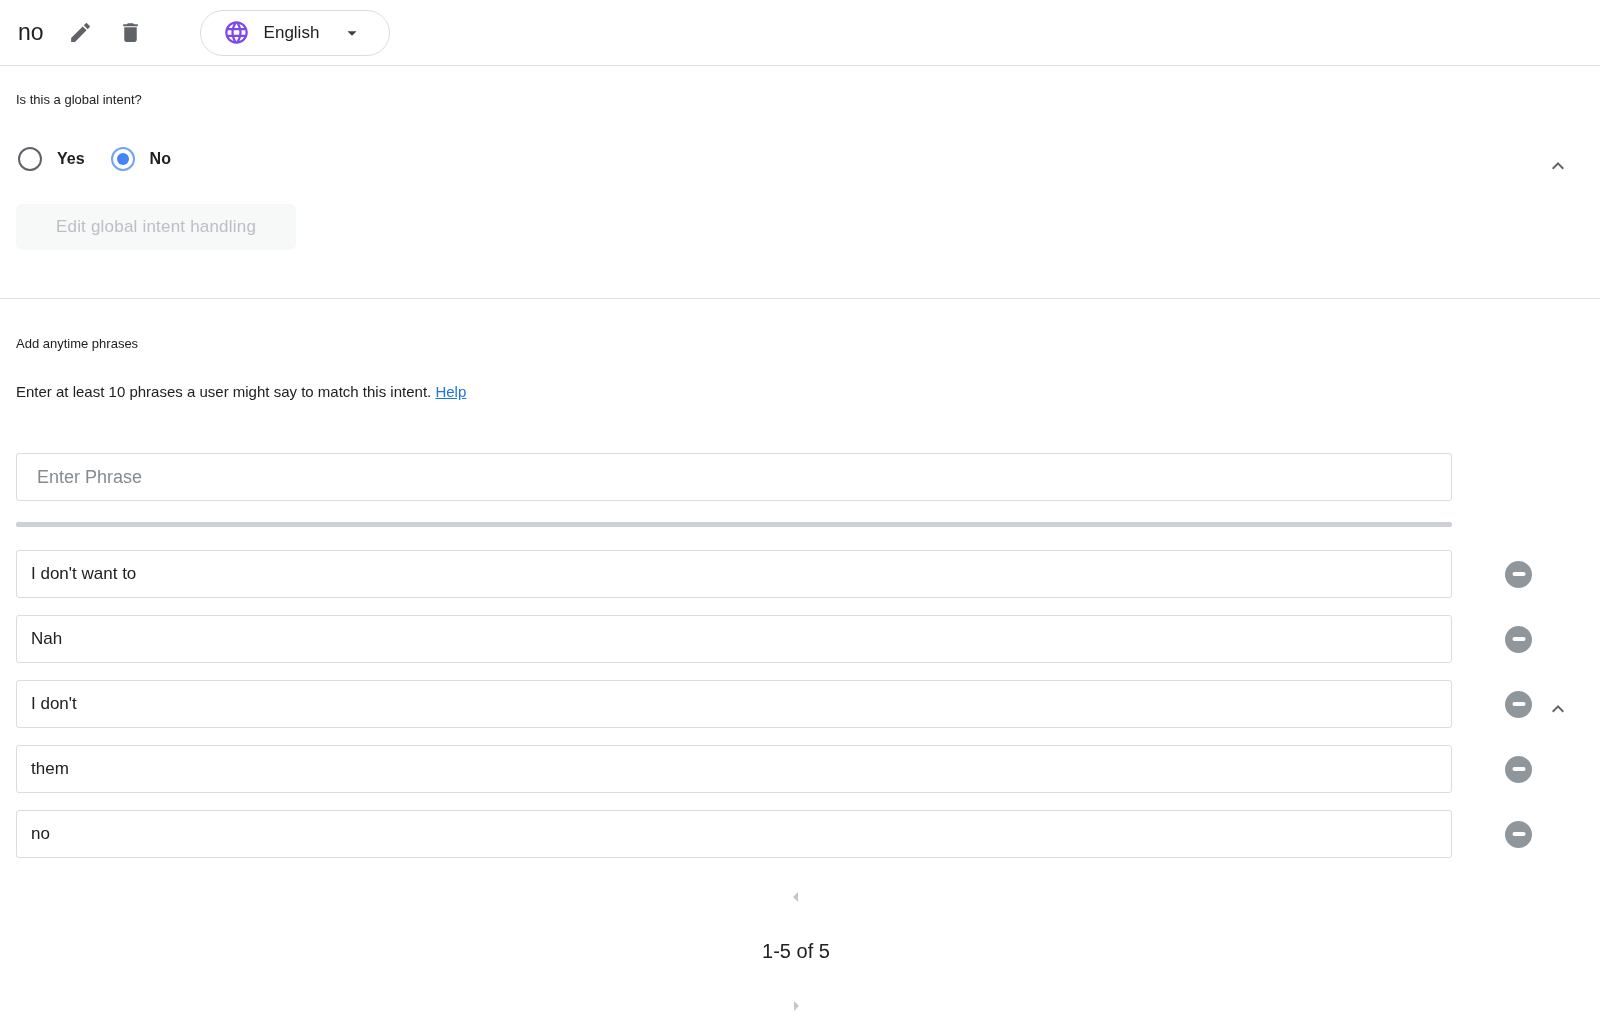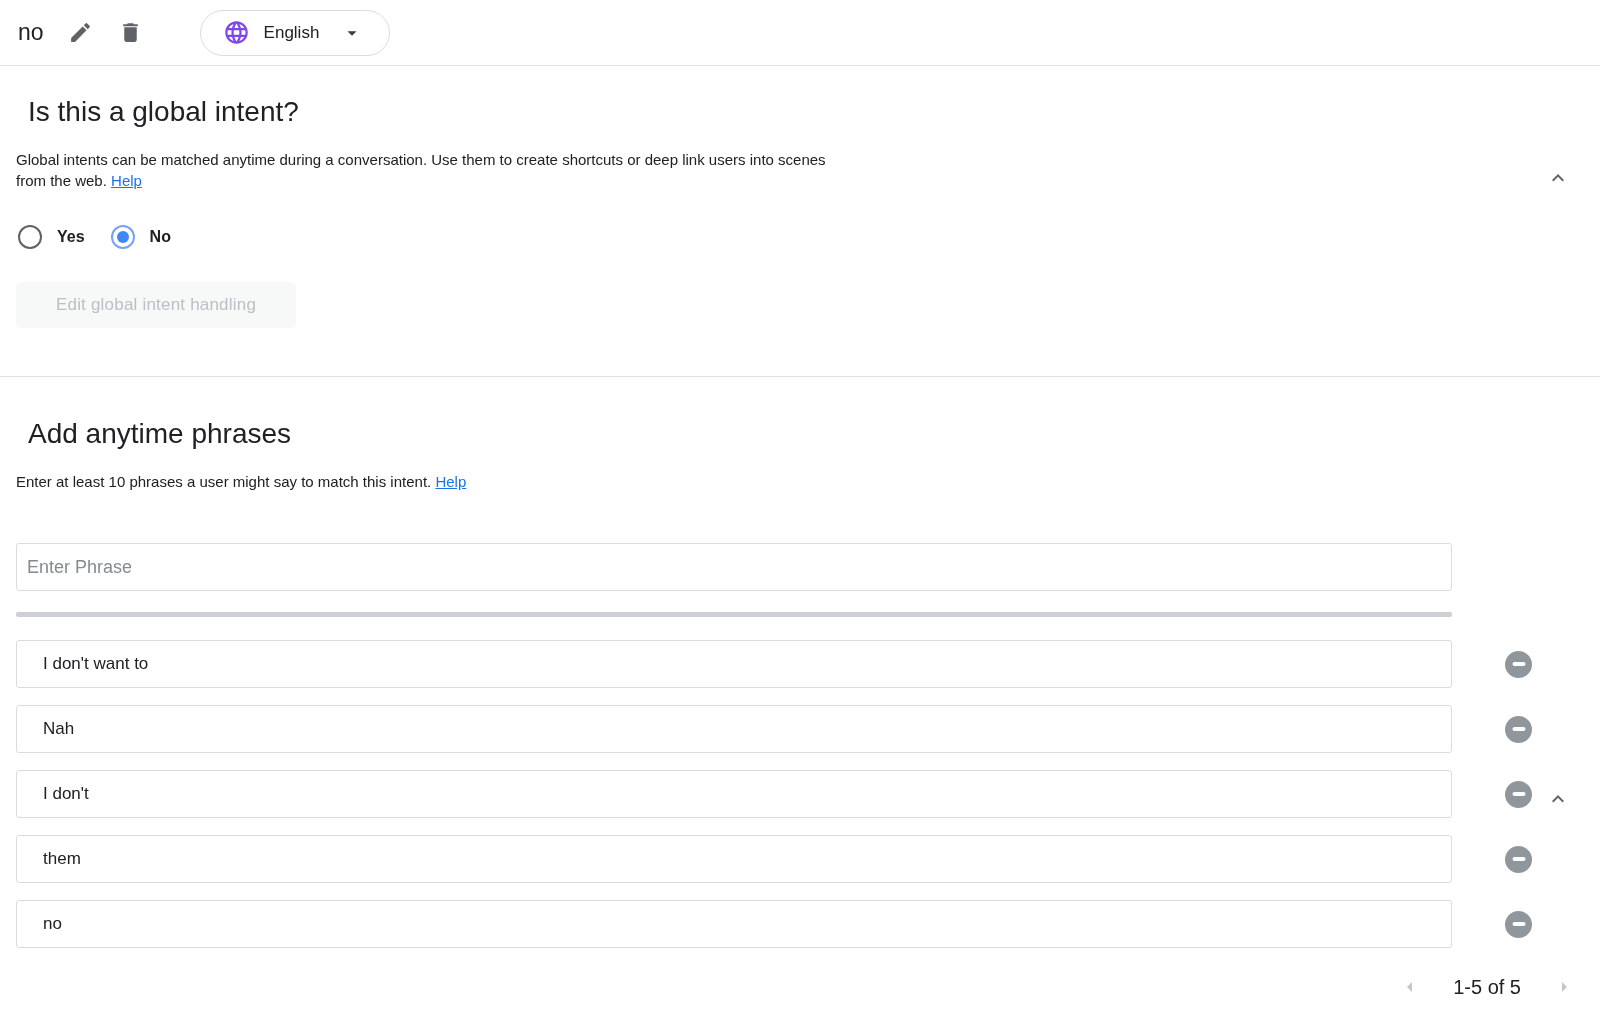--- a/index.html
+++ b/index.html
@@ -45,7 +45,7 @@
   .section { position: relative; padding-left: 16px; }
   .section-global { border-bottom: 1px solid #e0e0e0; padding-bottom: 48px; }
   .section-heading {
-    margin: 12px; font-weight: 400; font-size: 28px; line-height: 26px; color: #202124;
+    margin: 0; font-weight: 400; font-size: 13px; line-height: 26px; color: #202124;
   }
   .section-global .section-heading { padding-top: 21px; }
   .section-training .section-heading { padding-top: 32px; }

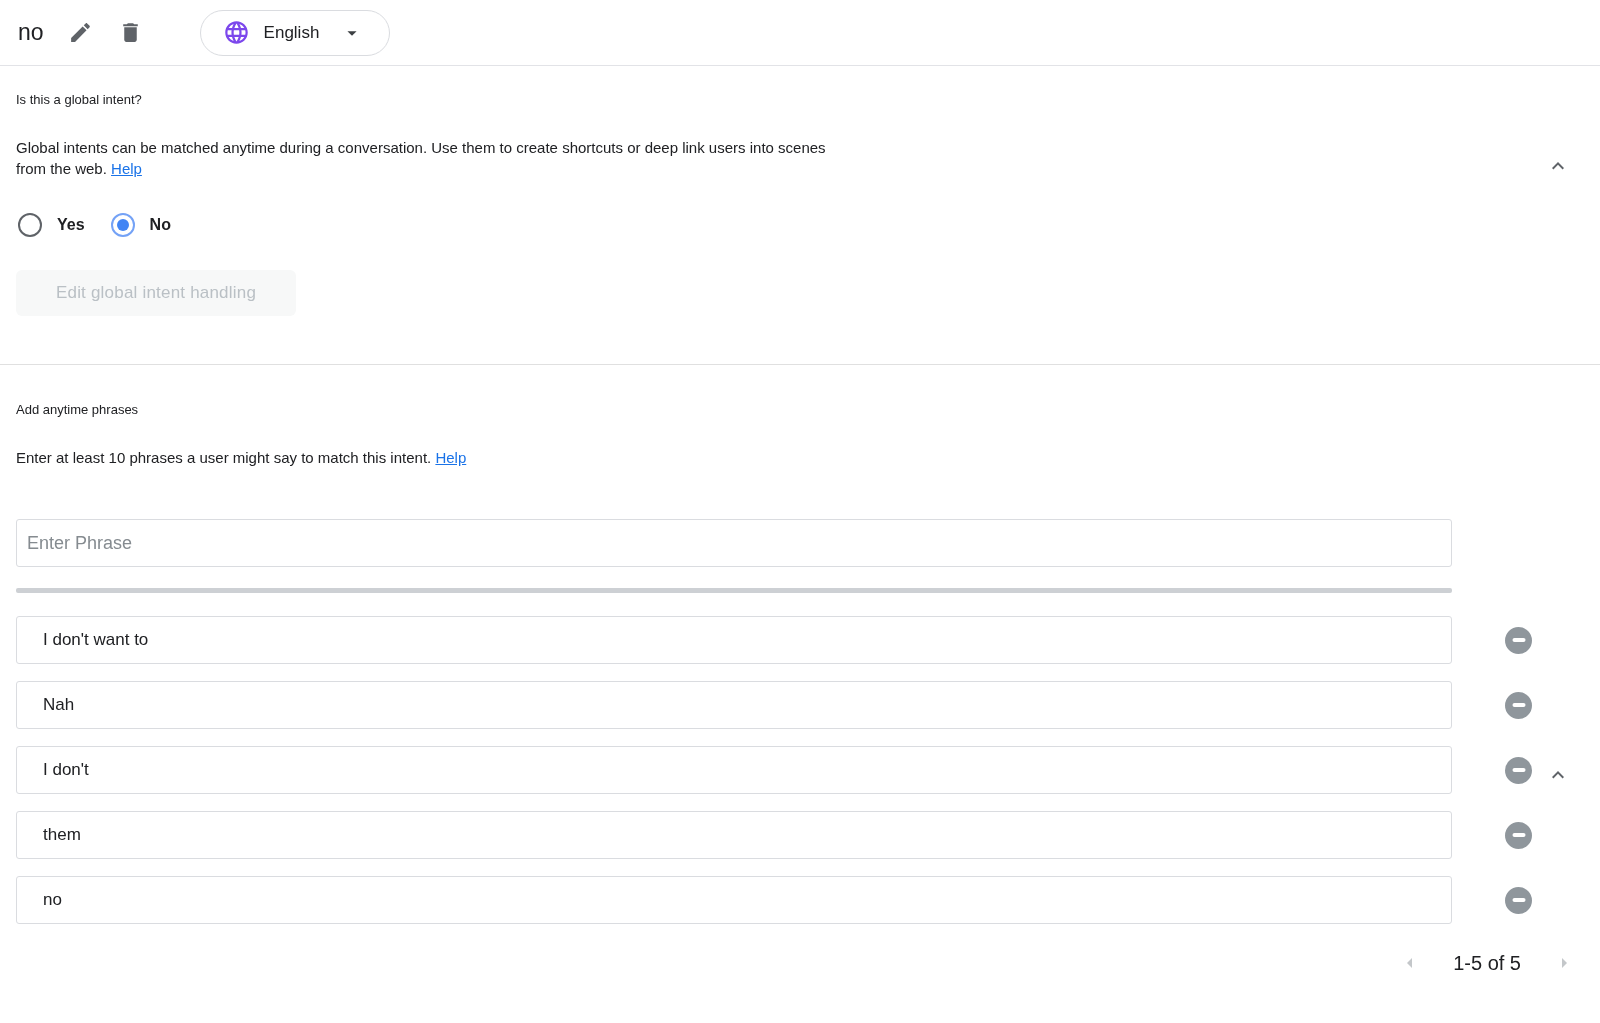--- a/index.html
+++ b/index.html
@@ -180,10 +180,6 @@
     </svg>
   </button>
 
-  <p class="section-desc">
-    <span>Global intents can be matched anytime during a conversation. Use them to create shortcuts or deep link users into scenes from the web.</span>
-    <a class="help-link">Help</a>
-  </p>
 
   <div class="radio-row">
     <div class="radio-option">

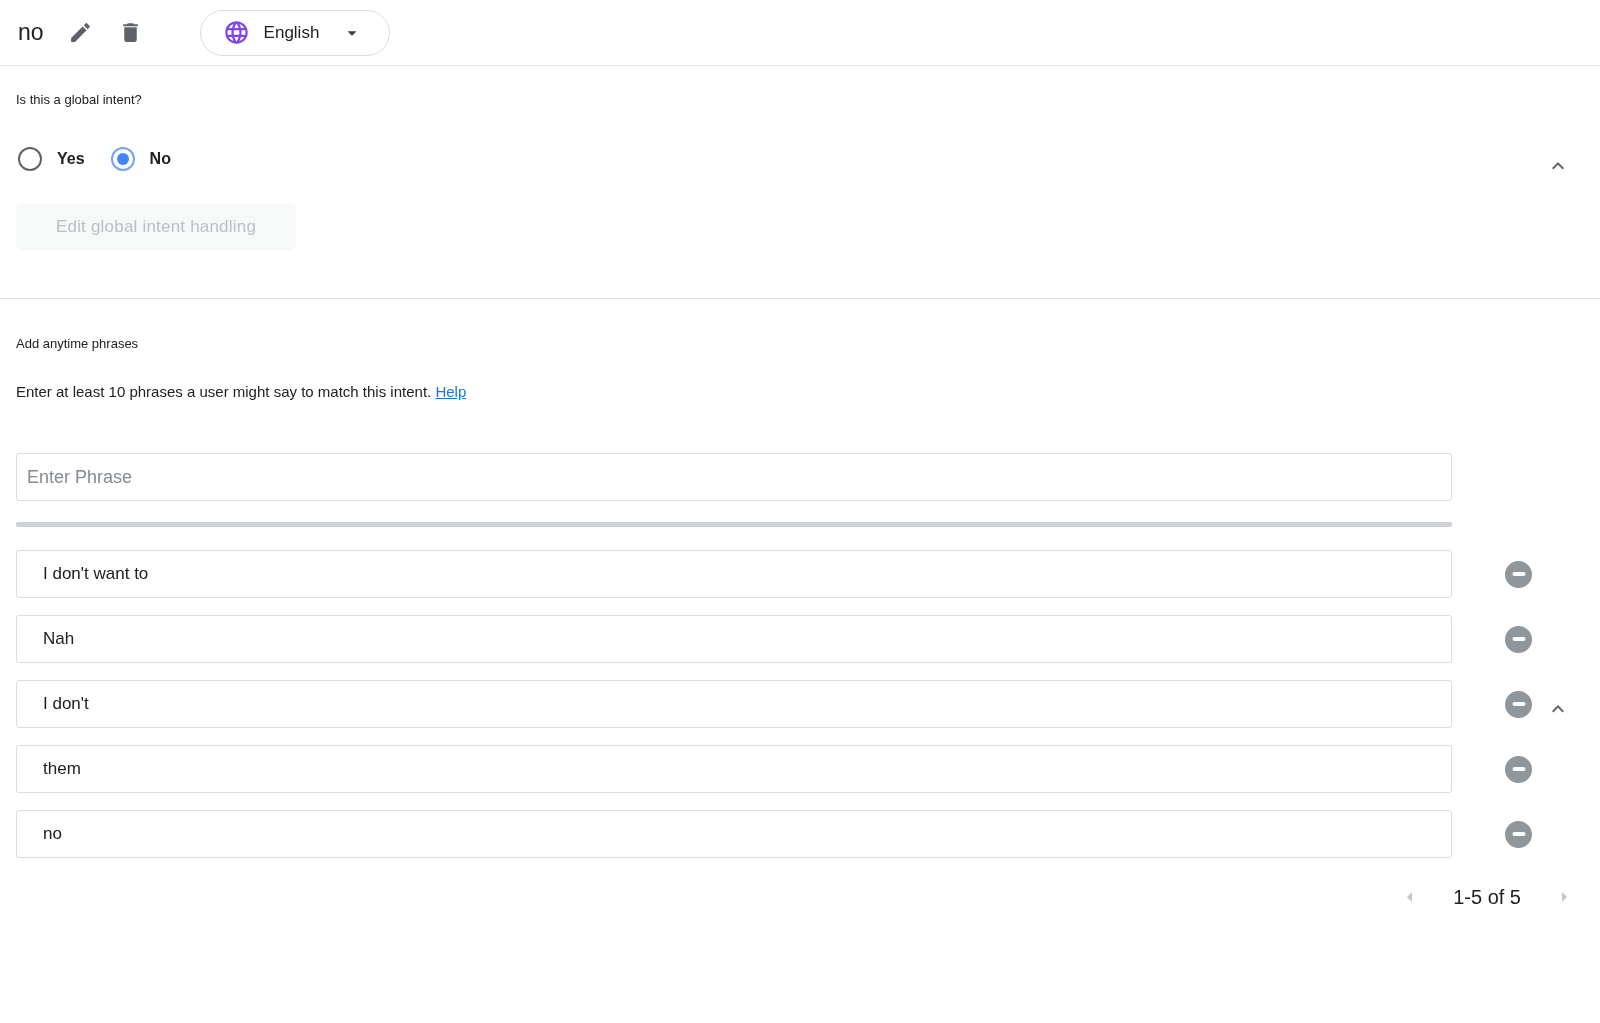--- a/index.html
+++ b/index.html
@@ -95,7 +95,7 @@
     margin-top: 51px;
     width: 1436px; height: 48px;
     border: 1px solid #dadce0; border-radius: 3px;
-    padding: 0 10px; font-size: 18px;
+    padding: 0 20px; font-size: 18px;
     font-family: "Liberation Sans", sans-serif;
     color: #1d4ed8; outline: none; display: block;
   }

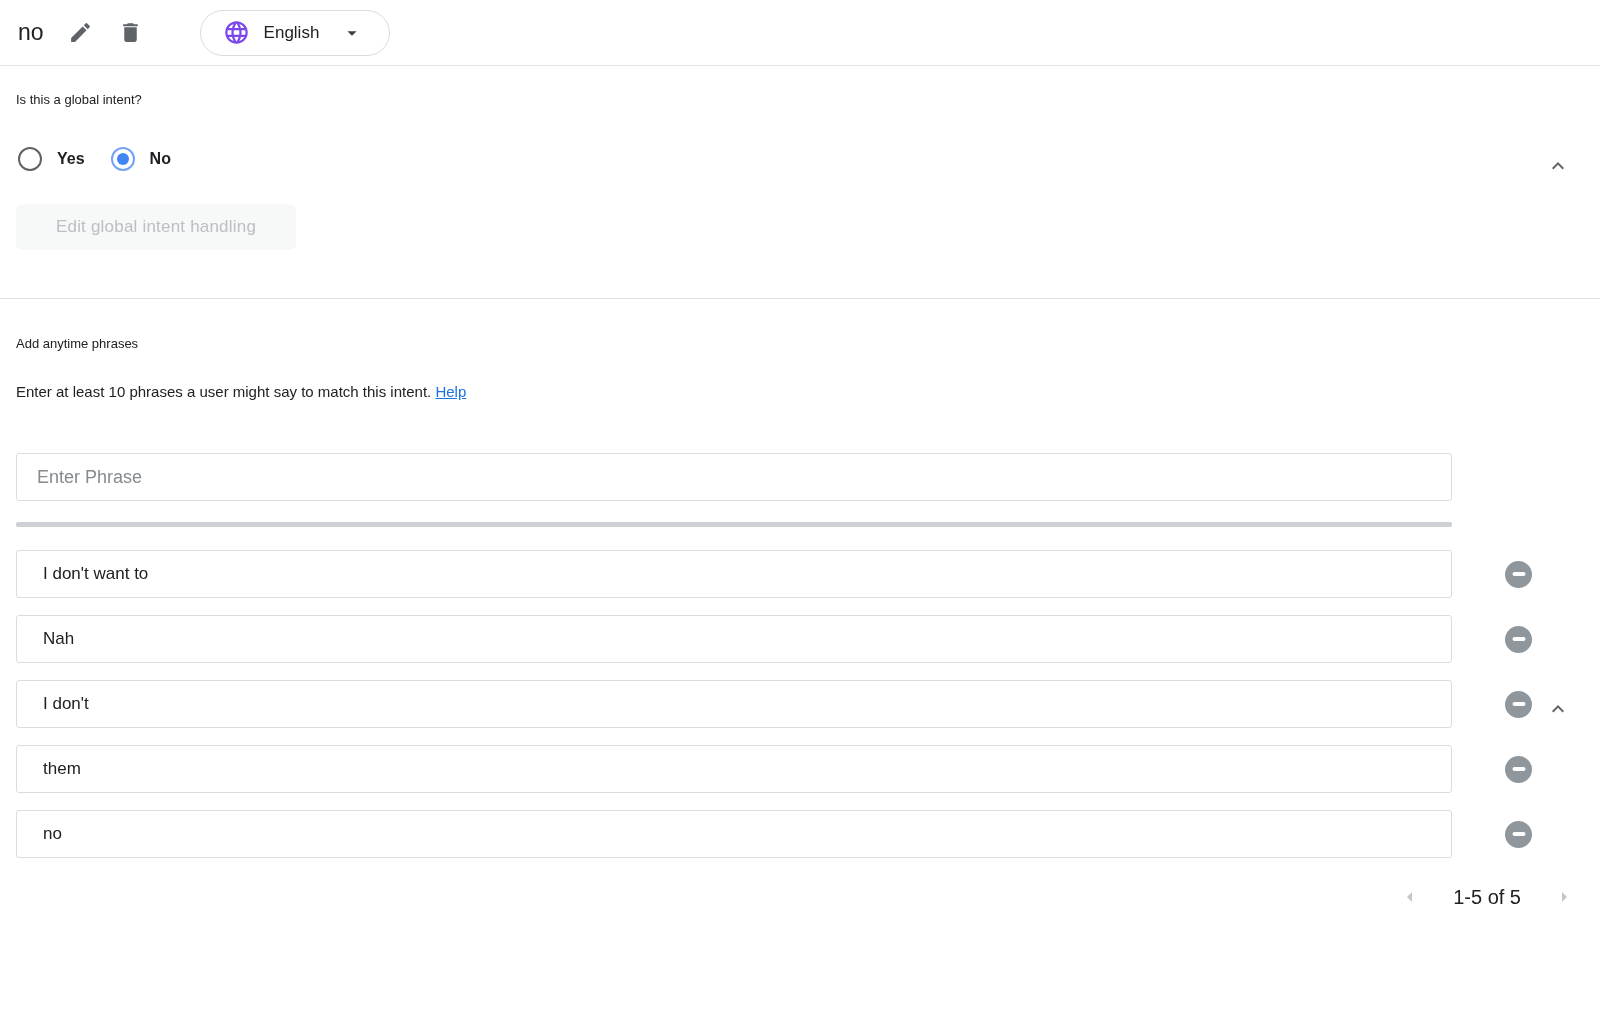--- a/index.html
+++ b/index.html
@@ -111,7 +111,7 @@
     width: 1436px; height: 48px;
     border: 1px solid #dadce0; border-radius: 3px;
     display: flex; align-items: center;
-    padding-left: 26px; font-size: 17px; color: #202124;
+    padding-left: 14px; font-size: 17px; color: #202124;
     background: #fff; cursor: text;
   }
   .remove-btn {

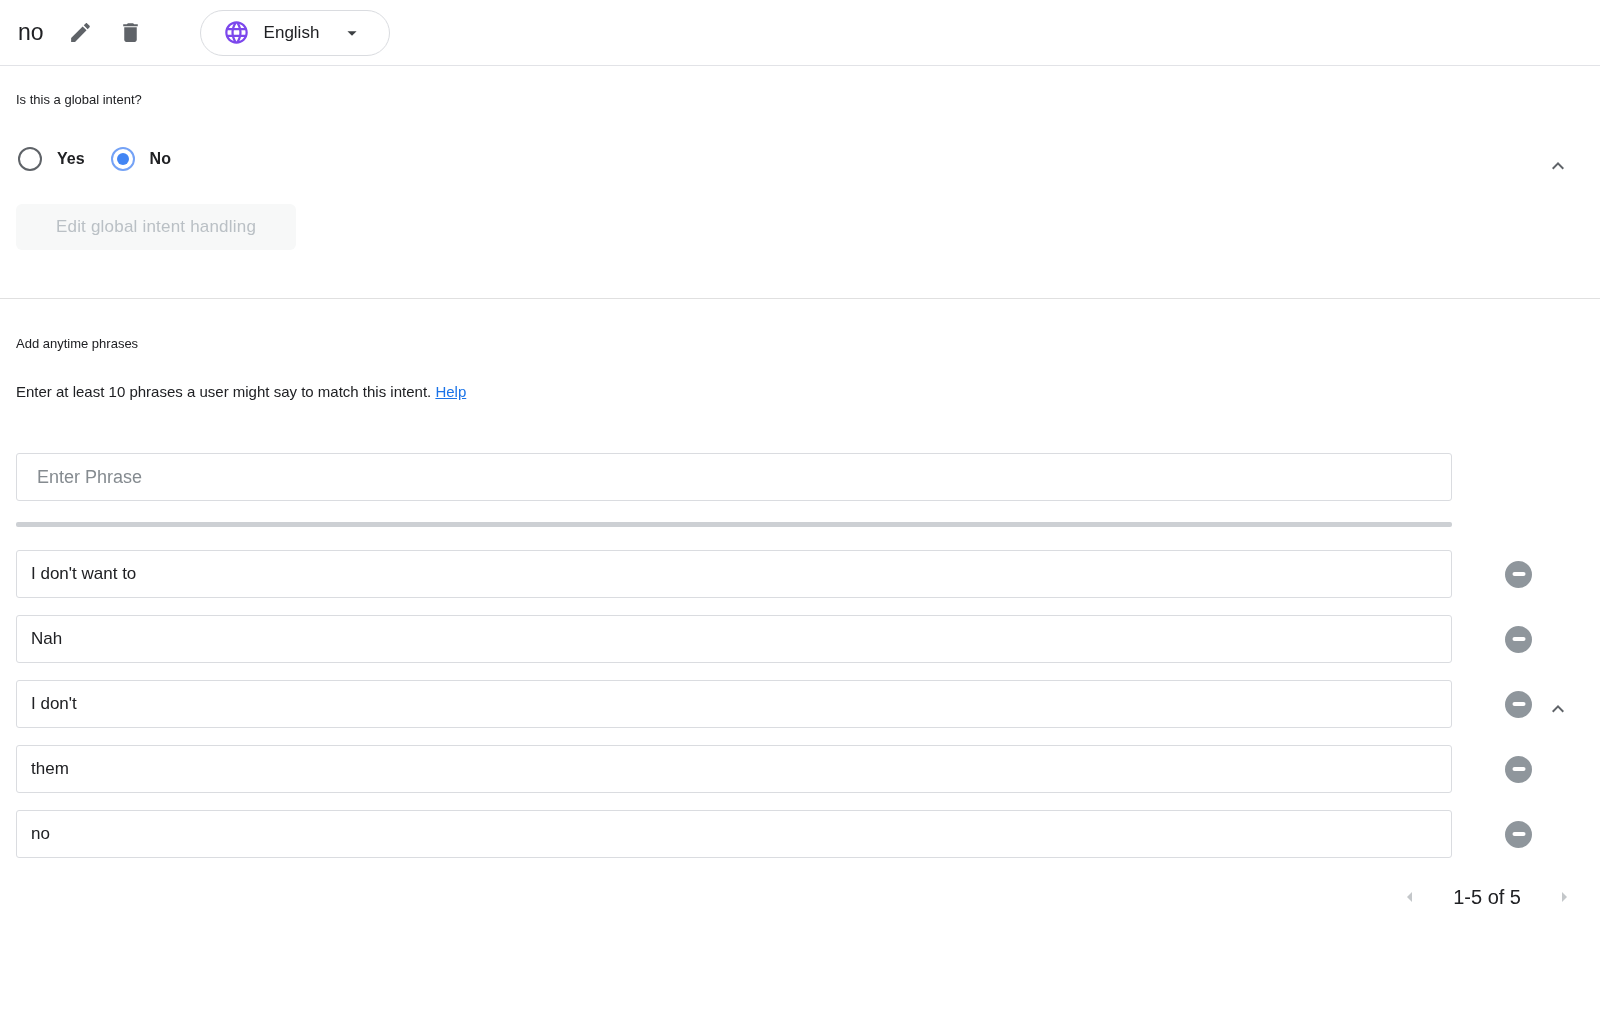--- a/index.html
+++ b/index.html
@@ -132,7 +132,7 @@
   .pagination {
     margin-top: 27px;
     width: 1560px;
-    display: flex; align-items: center; justify-content: flex-end; gap: 31px;
+    display: flex; align-items: center; justify-content: flex-start; gap: 31px; flex-direction: column;
   }
   .page-arrow { background: none; border: none; padding: 0; width: 24px; height: 24px; cursor: default; }
   .page-arrow svg { width: 24px; height: 24px; fill: #c4c7ca; display: block; }

